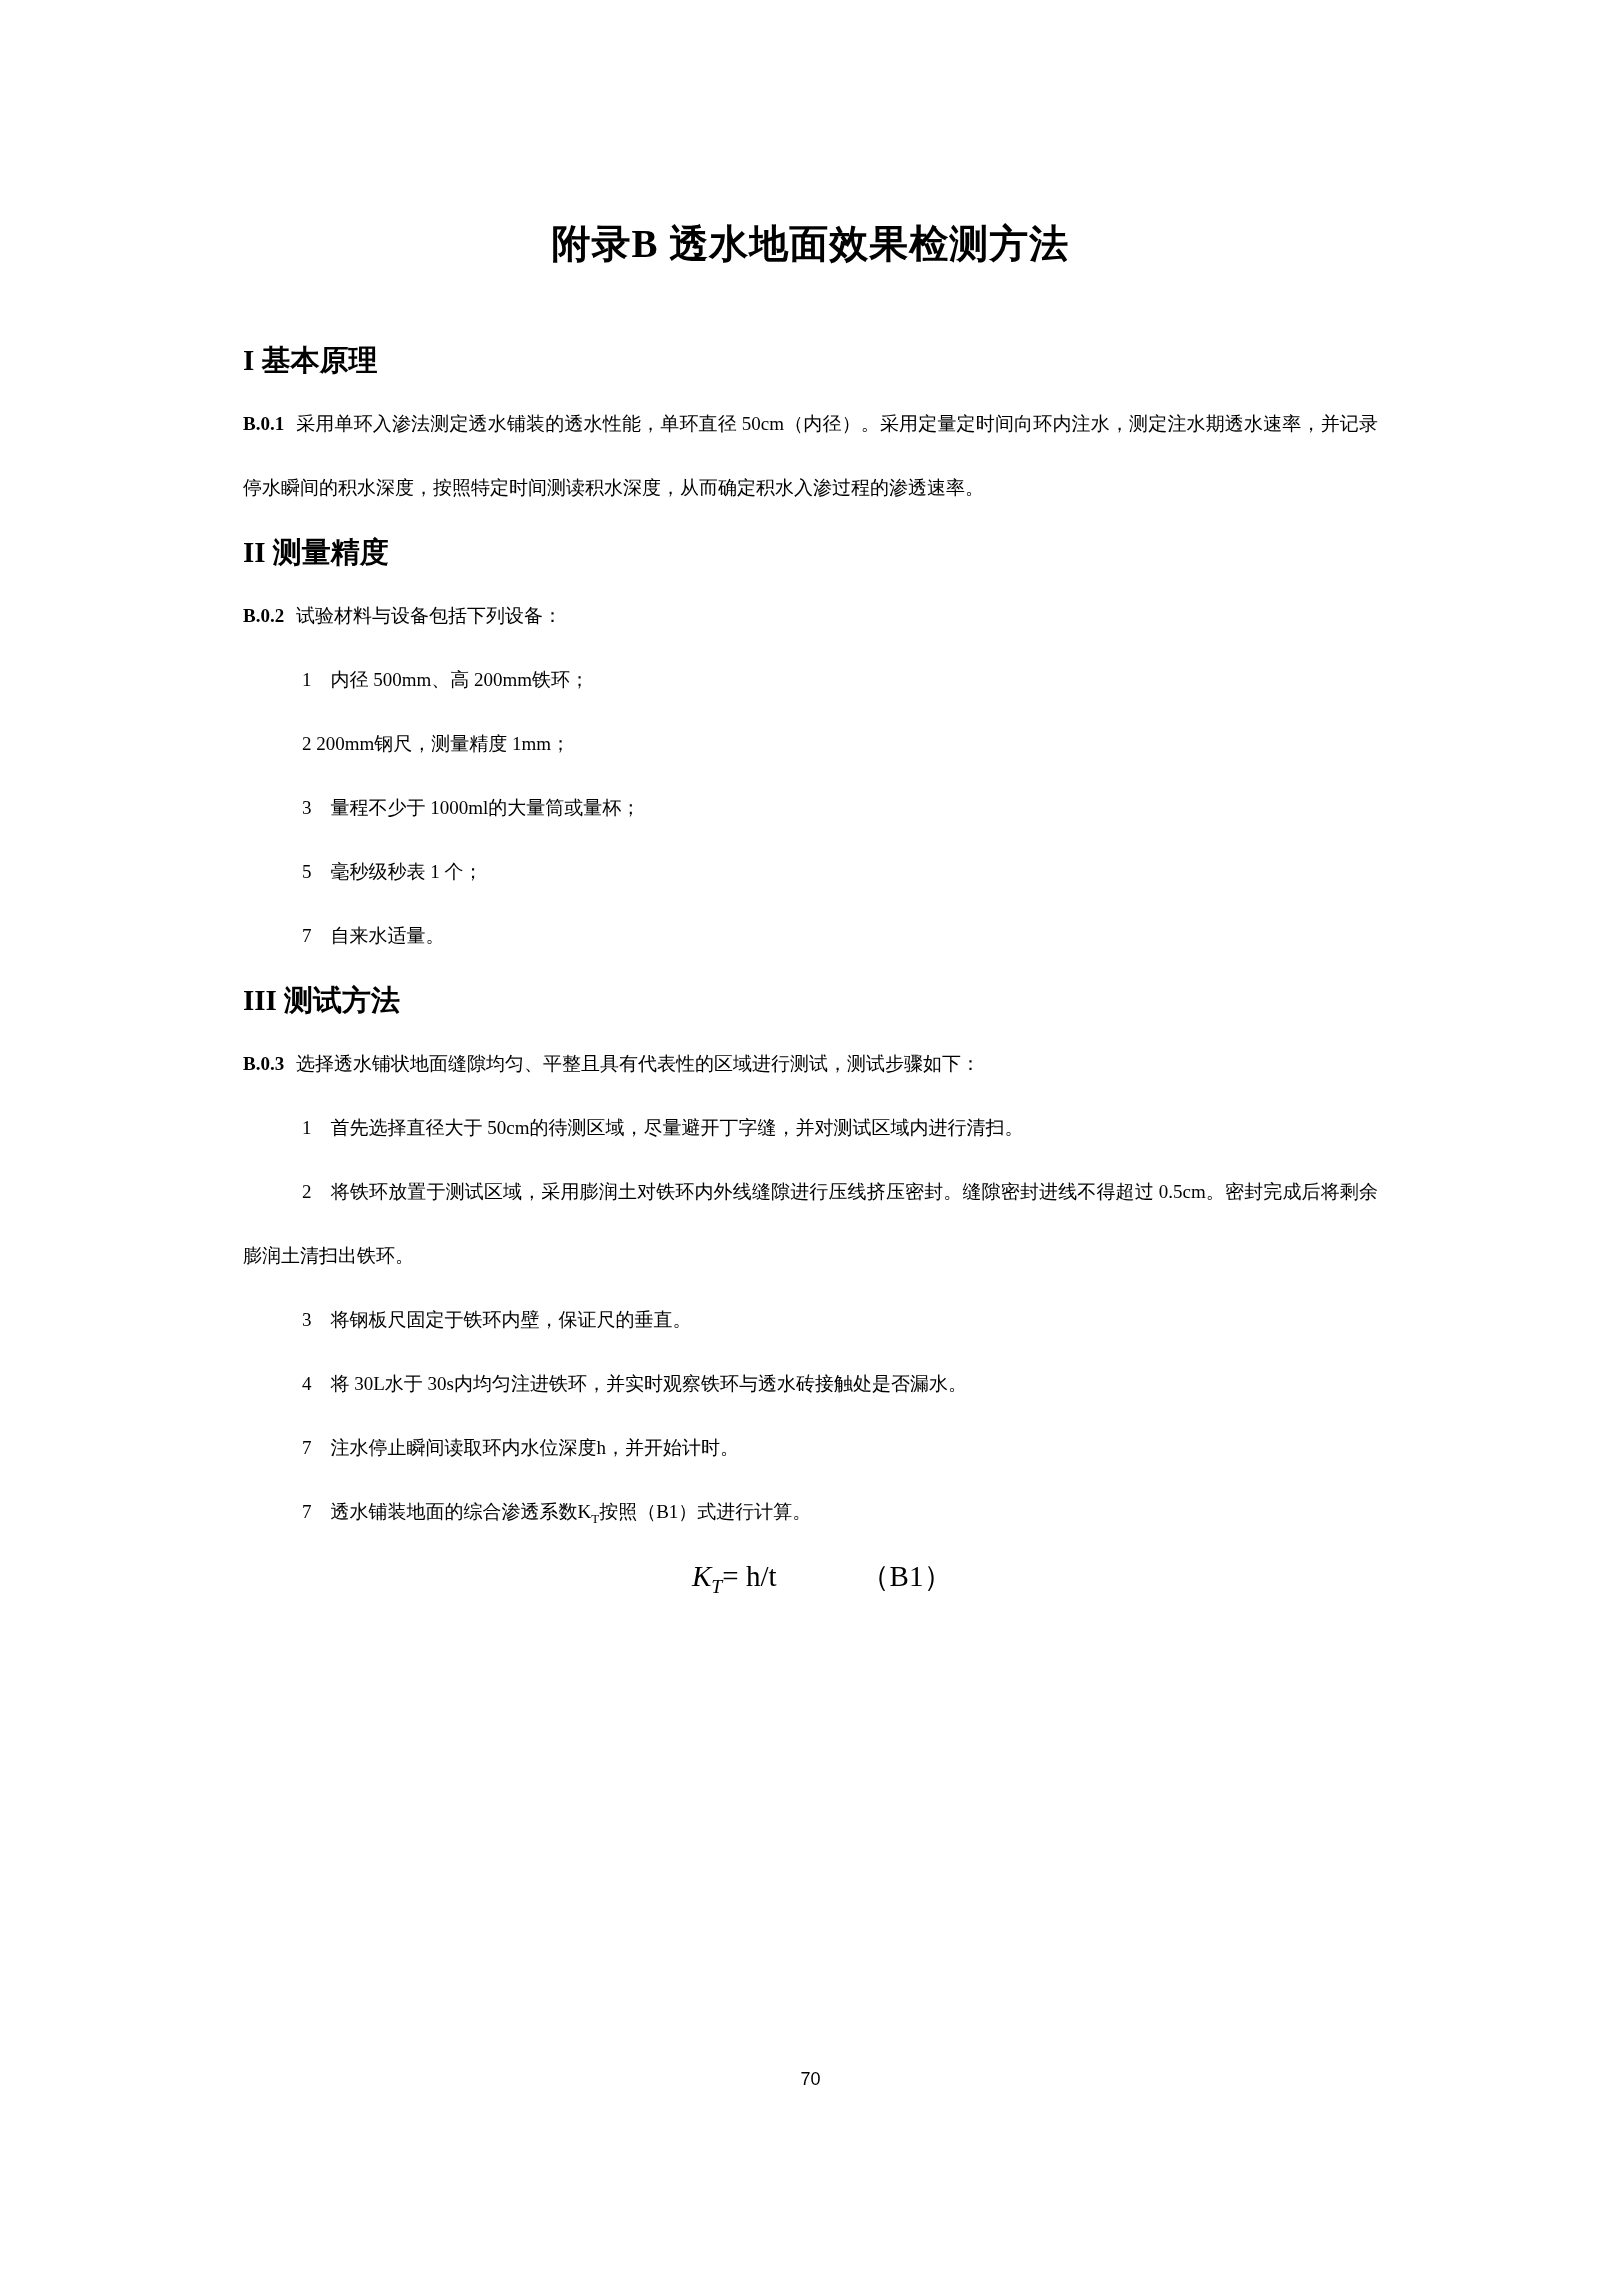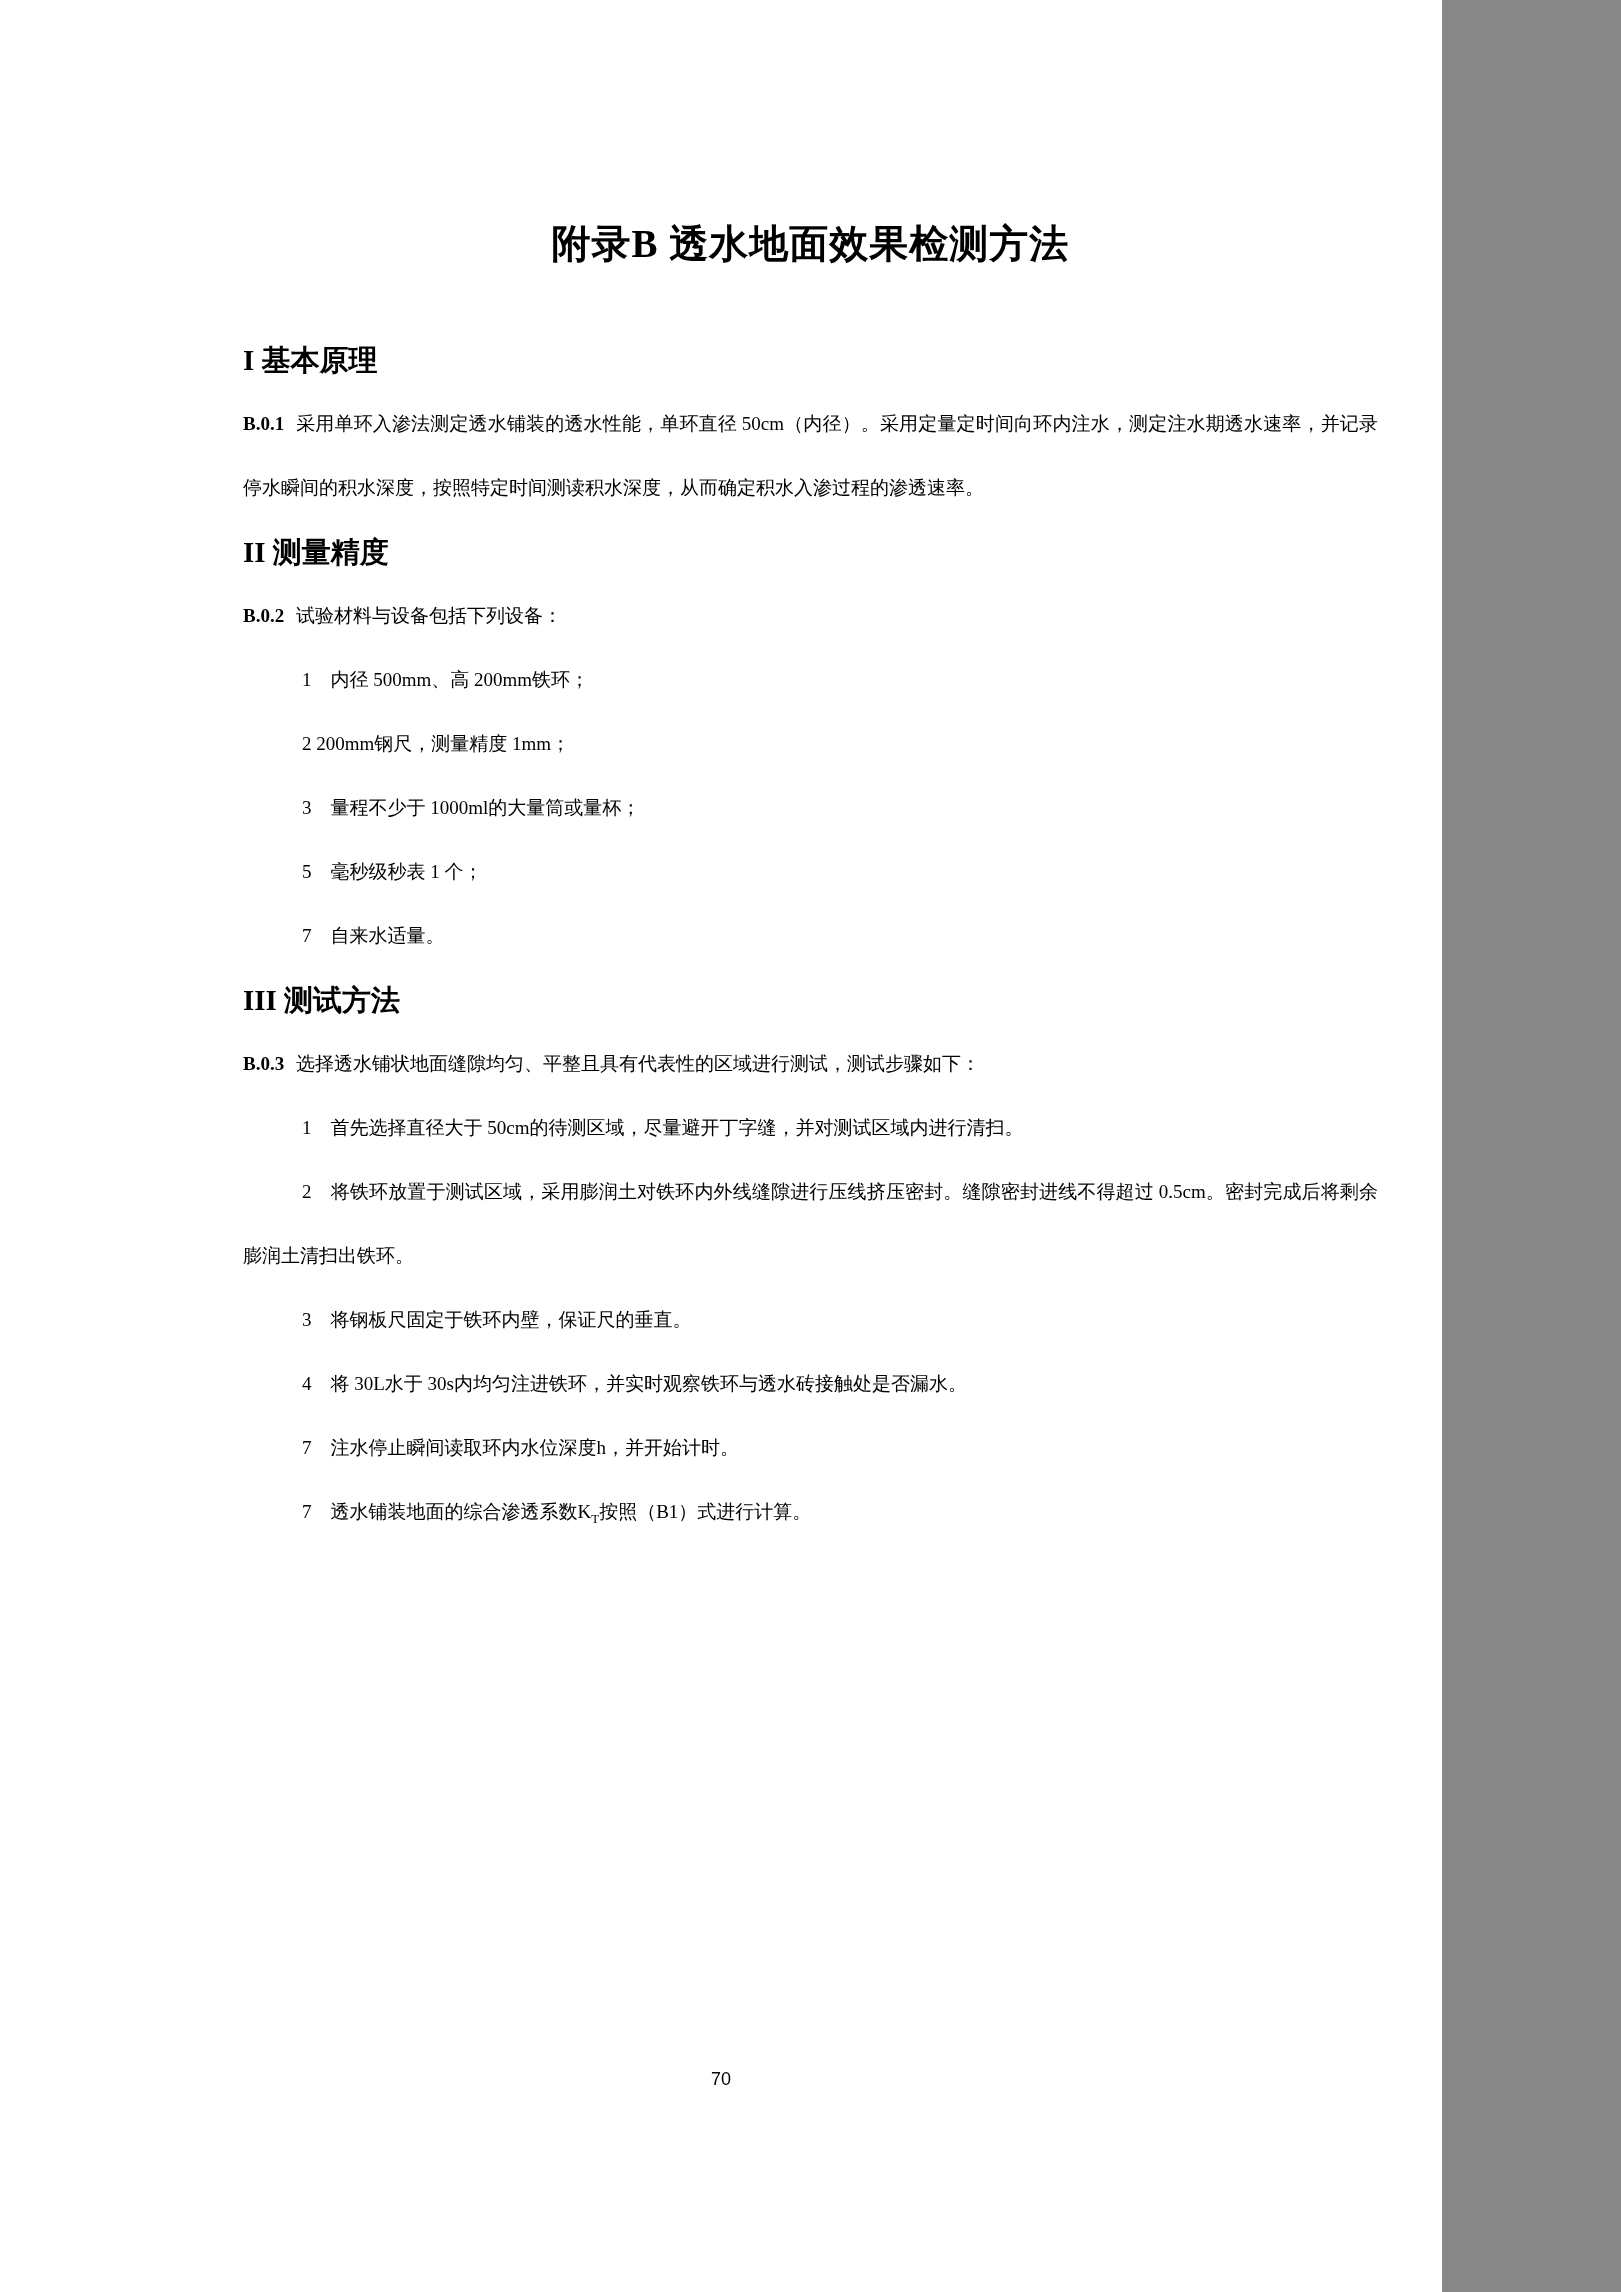--- a/index.html
+++ b/index.html
@@ -9,7 +9,7 @@
   }
   .page {
     position: relative;
-    width: 1442px;
+    width: 1621px;
     height: 2293px;
     background: #ffffff;
     color: #000000;

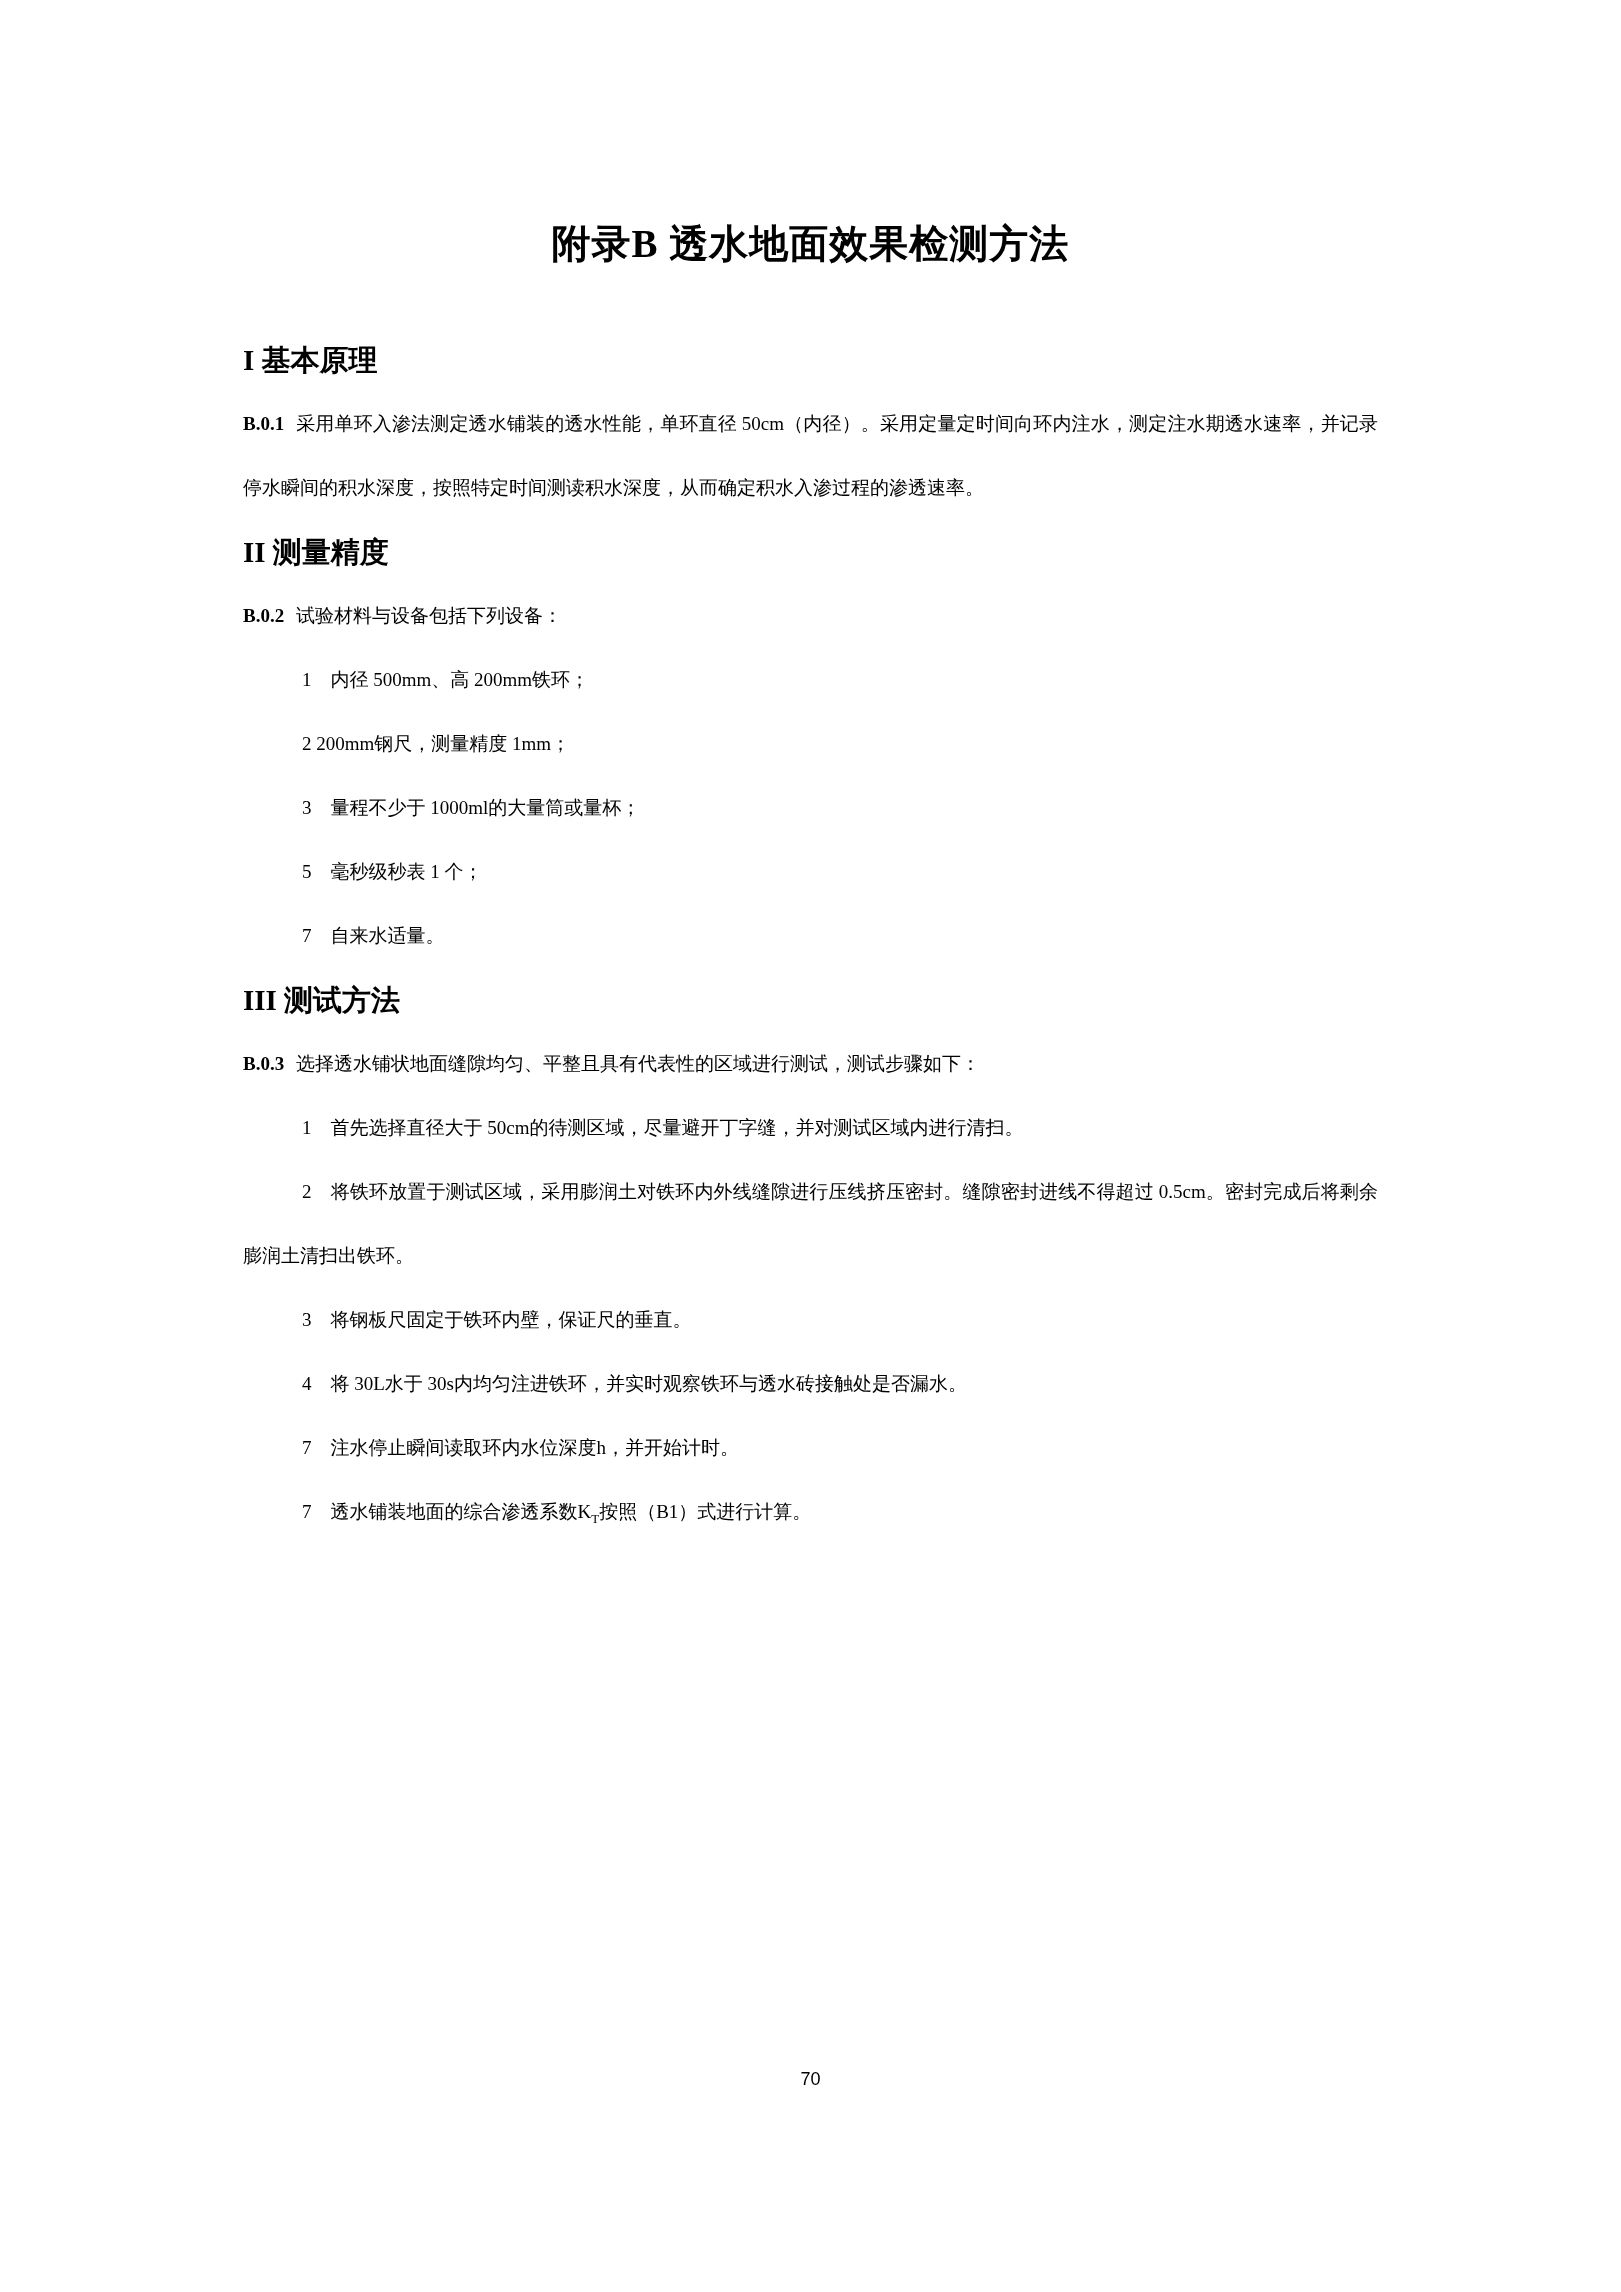--- a/index.html
+++ b/index.html
@@ -117,6 +117,7 @@
     <p class="item">7　注水停止瞬间读取环内水位深度h，并开始计时。</p>
     <p class="item"><span>7　透水铺装地面的综合渗透系数K</span><span class="sub-t">T</span><span>按照（B1）式进行计算。</span></p>
 
+    <div class="formula"><span class="f-var">K</span><span class="f-sub">T</span><span>= h/t</span><span class="f-gap"></span><span>（B1）</span></div>
 
   </div>
 

